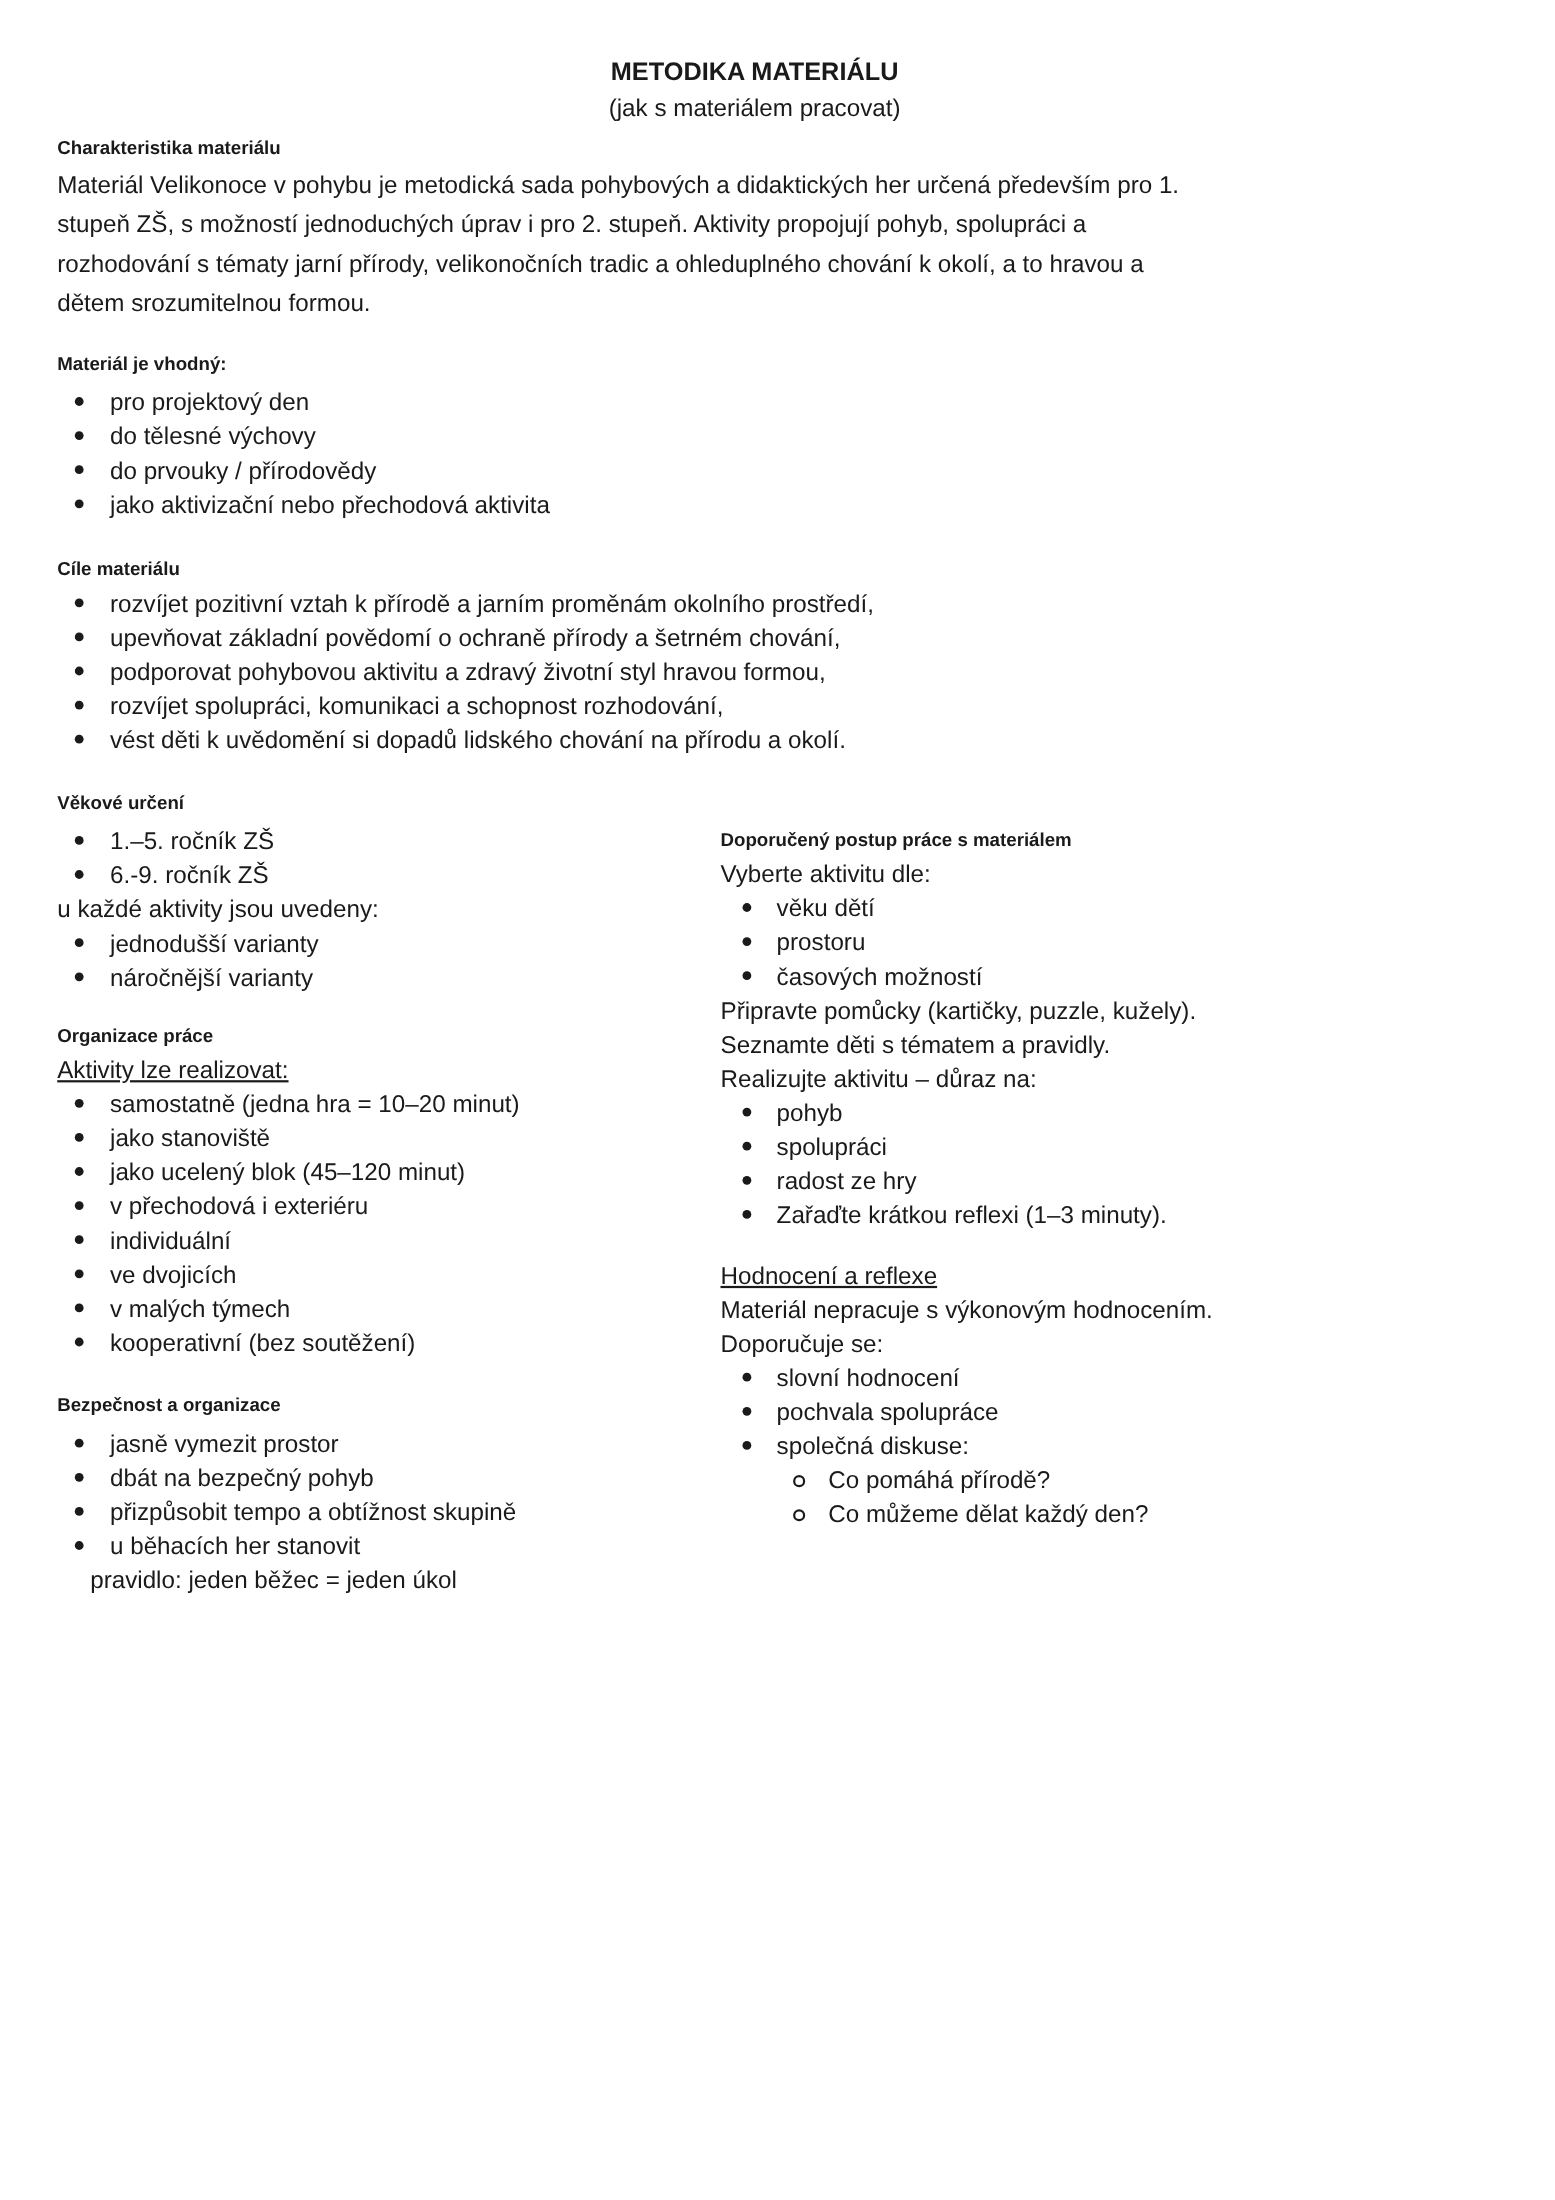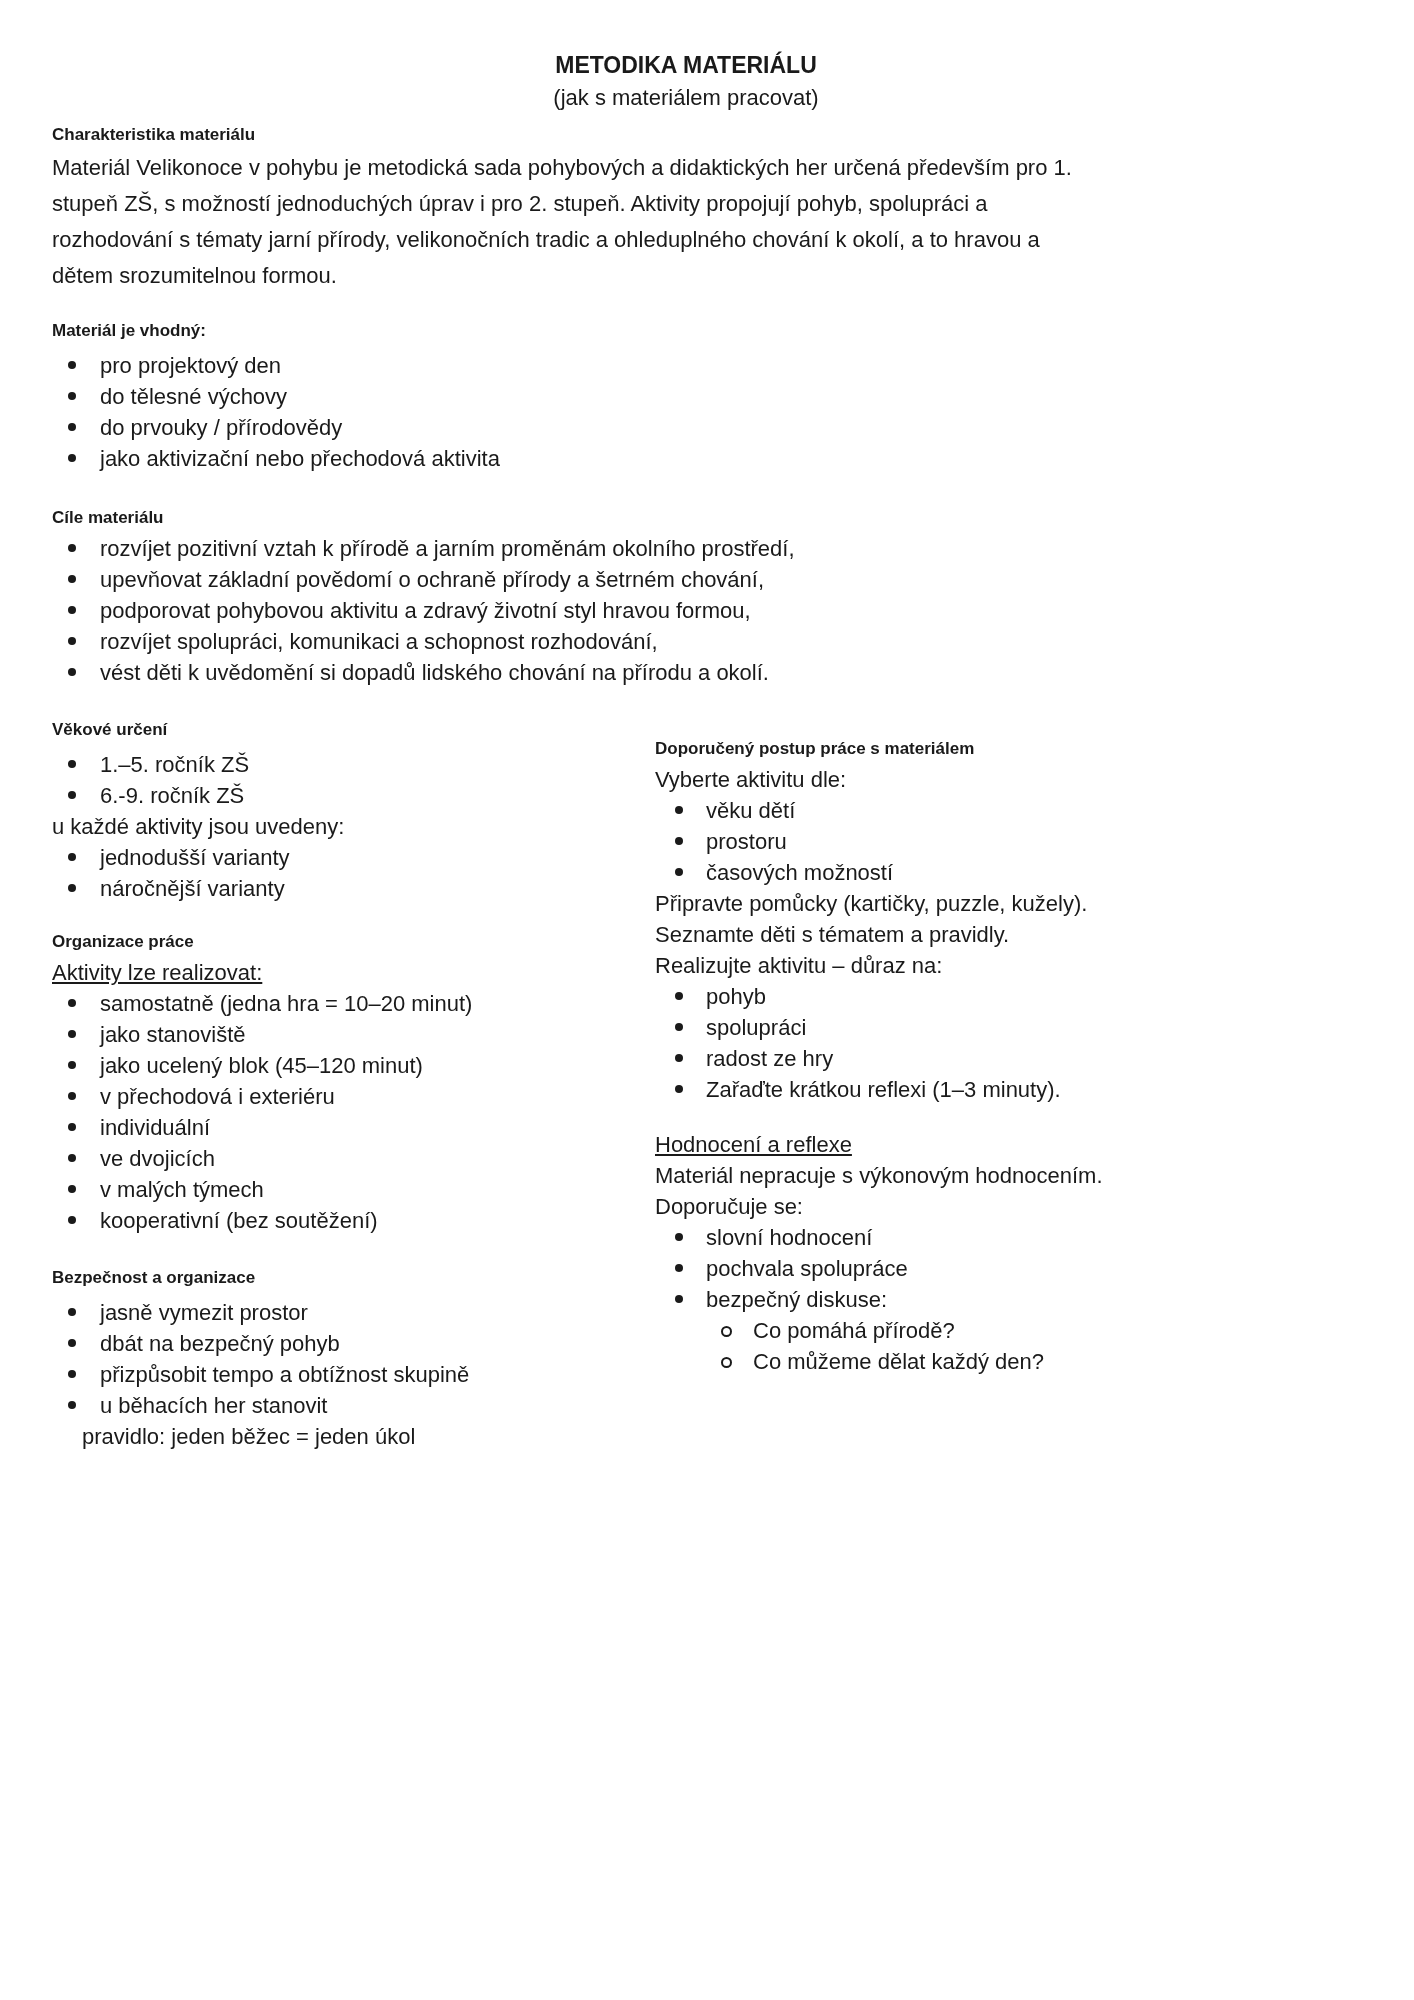--- a/index.html
+++ b/index.html
@@ -37,7 +37,7 @@
   .h-vekove { margin-top: 0; margin-bottom: 4px; }
   .h-organizace { margin-top: 22px; margin-bottom: 0; }
   .h-bezpecnost { margin-top: 26px; margin-bottom: 4px; }
-  .h-postup { margin-top: 19px; margin-bottom: 0; }
+  .h-postup { margin-top: 34px; margin-bottom: 0; }
   .body-par {
     margin: 0;
     max-width: 1050px;

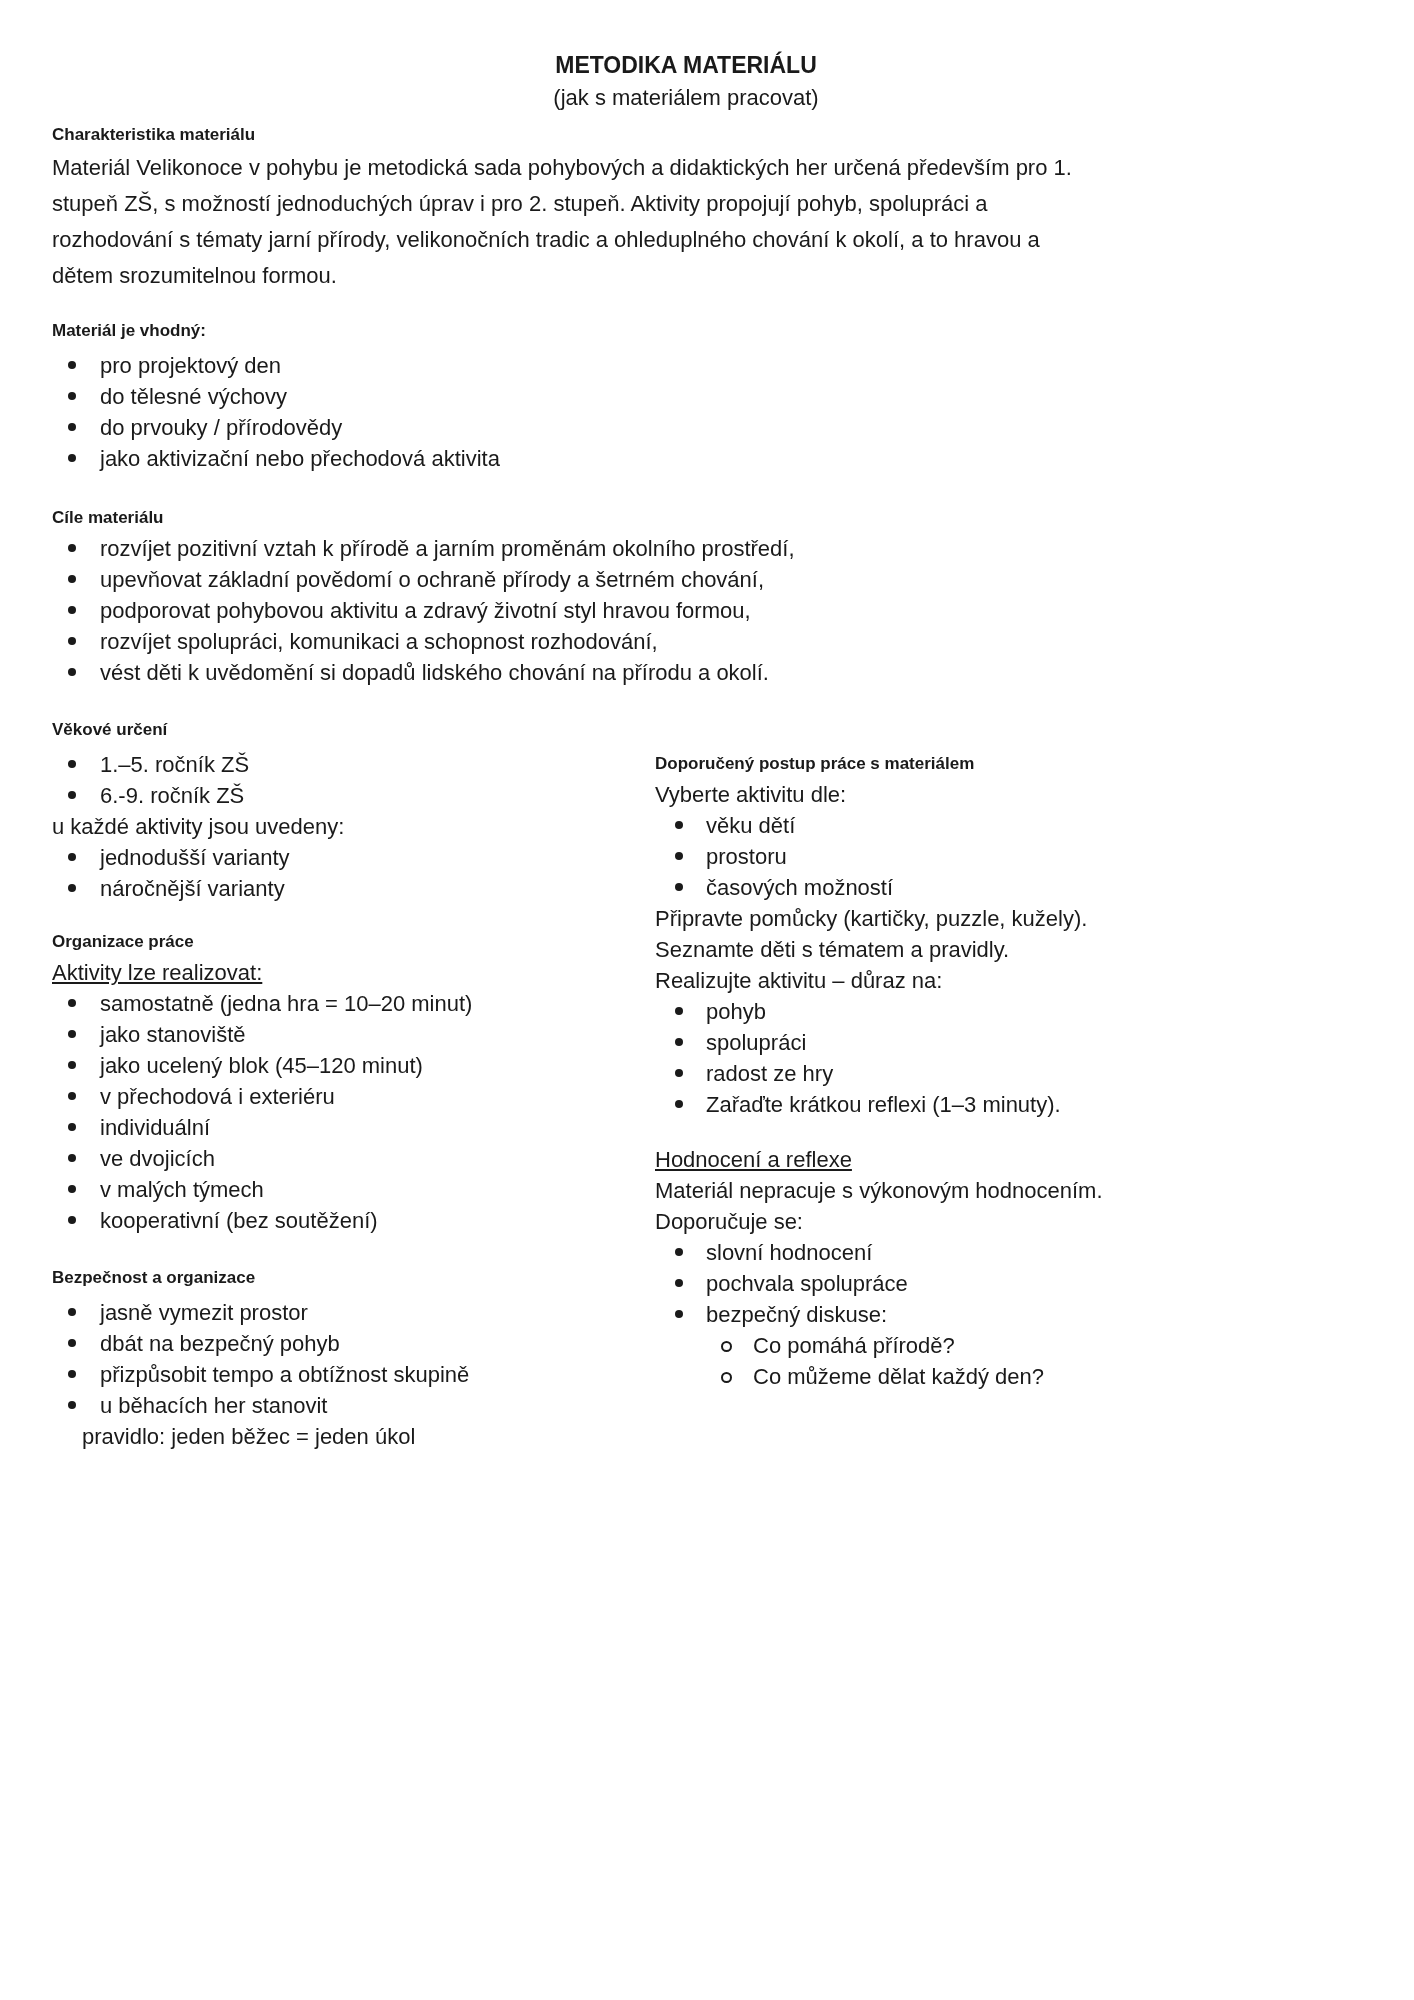--- a/index.html
+++ b/index.html
@@ -169,7 +169,7 @@
       <ul>
         <li>slovní hodnocení</li>
         <li>pochvala spolupráce</li>
-        <li>bezpečný diskuse:</li>
+        <li>společná diskuse:</li>
       </ul>
       <ul class="sub">
         <li>Co pomáhá přírodě?</li>

